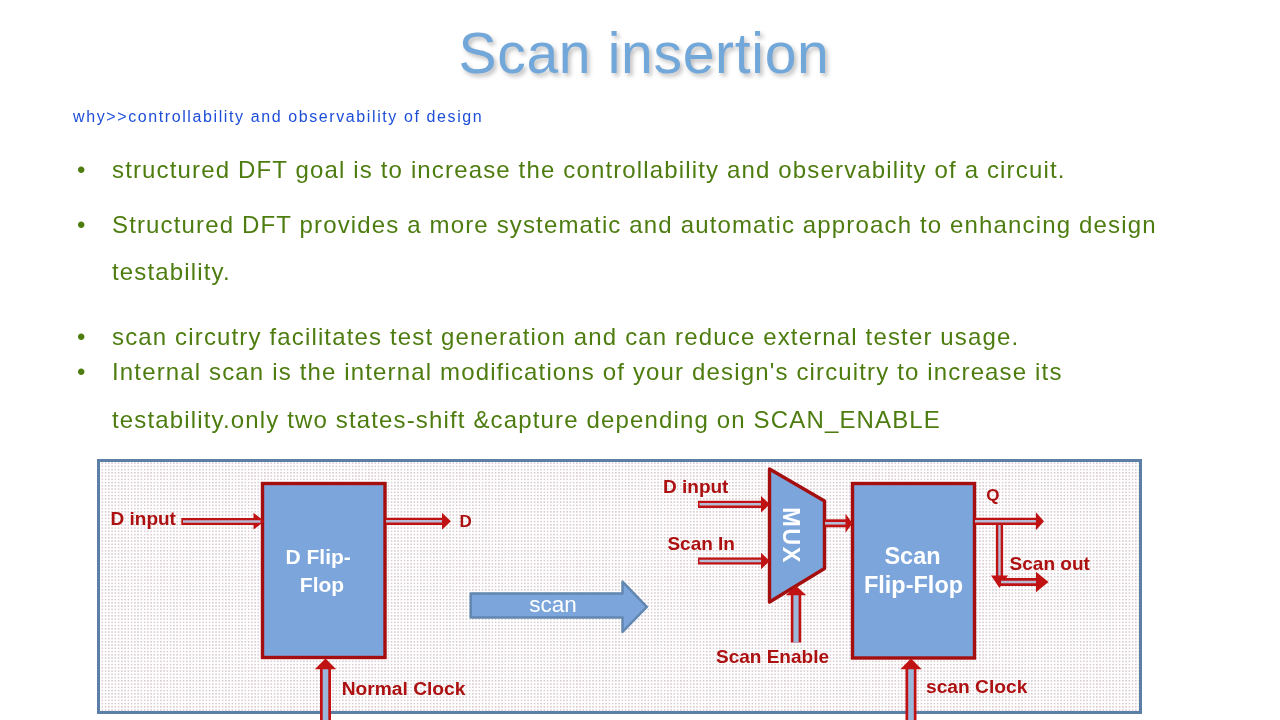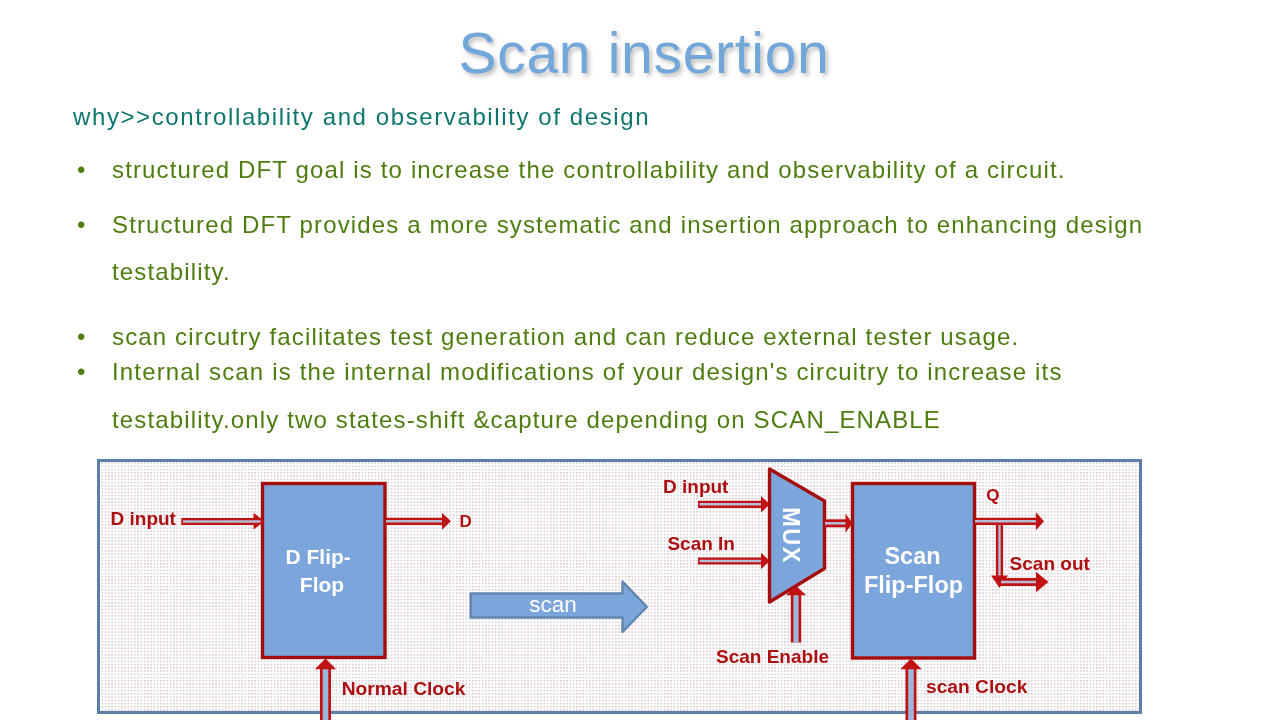--- a/index.html
+++ b/index.html
@@ -8,7 +8,7 @@
   #title{position:absolute;left:4px;top:17.6px;width:1280px;line-height:70px;
          font-size:57px;letter-spacing:0.7px;color:#72a7da;text-align:center;
          text-shadow:2.5px 2.5px 4px rgba(110,110,110,0.45);}
-  #sub{position:absolute;left:73px;top:101.5px;line-height:30px;font-size:24px;letter-spacing:1.6px;color:#0f766e;}
+  #sub{position:absolute;left:73px;top:101.5px;line-height:30px;font-size:16px;letter-spacing:1.6px;color:#1d4ed8;}
   .b{position:absolute;left:75px;padding-left:37px;width:1068px;font-size:24px;
      line-height:47.5px;letter-spacing:1.15px;color:#4d7c0f;}
   .b:before{content:"\2022";position:absolute;left:2px;}

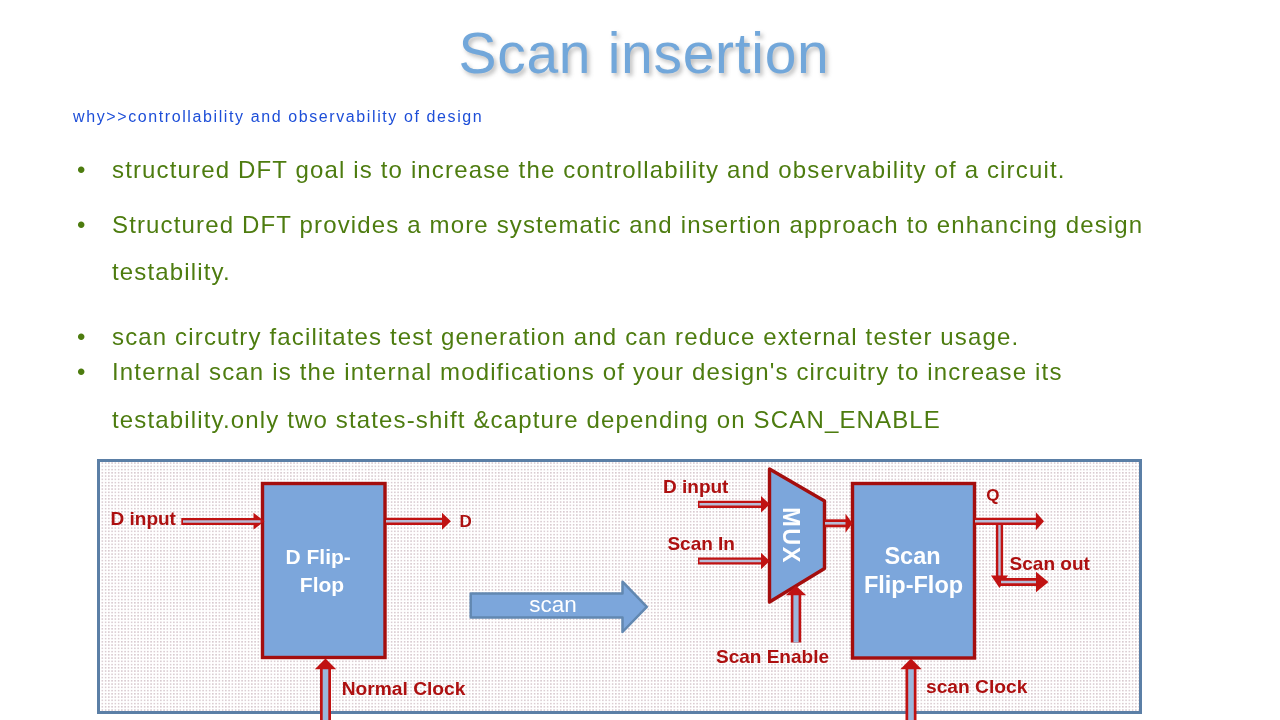--- a/index.html
+++ b/index.html
@@ -24,7 +24,7 @@
 <div id="title">Scan insertion</div>
 <div id="sub">why&gt;&gt;controllability and observability of design</div>
 <div class="b" style="top:146.4px">structured DFT goal is to increase the controllability and observability of a circuit.</div>
-<div class="b" style="top:200.8px">Structured DFT provides a more systematic and insertion approach to enhancing design testability.</div>
+<div class="b" style="top:200.8px">Structured DFT provides a more systematic and automatic approach to enhancing design testability.</div>
 <div class="b" style="top:313px">scan circutry facilitates test generation and can reduce external tester usage.</div>
 <div class="b" style="top:348px">Internal scan is the internal modifications of your design's circuitry to increase its testability.only two states-shift &amp;capture depending on SCAN_ENABLE</div>
 

